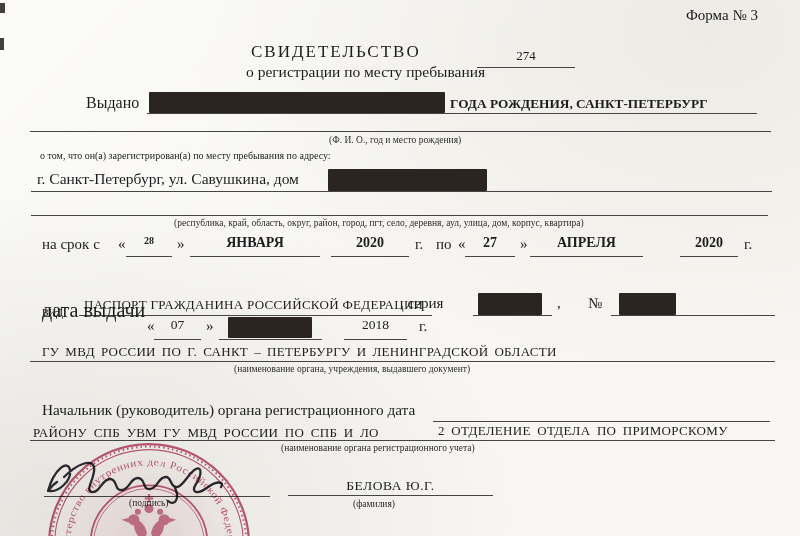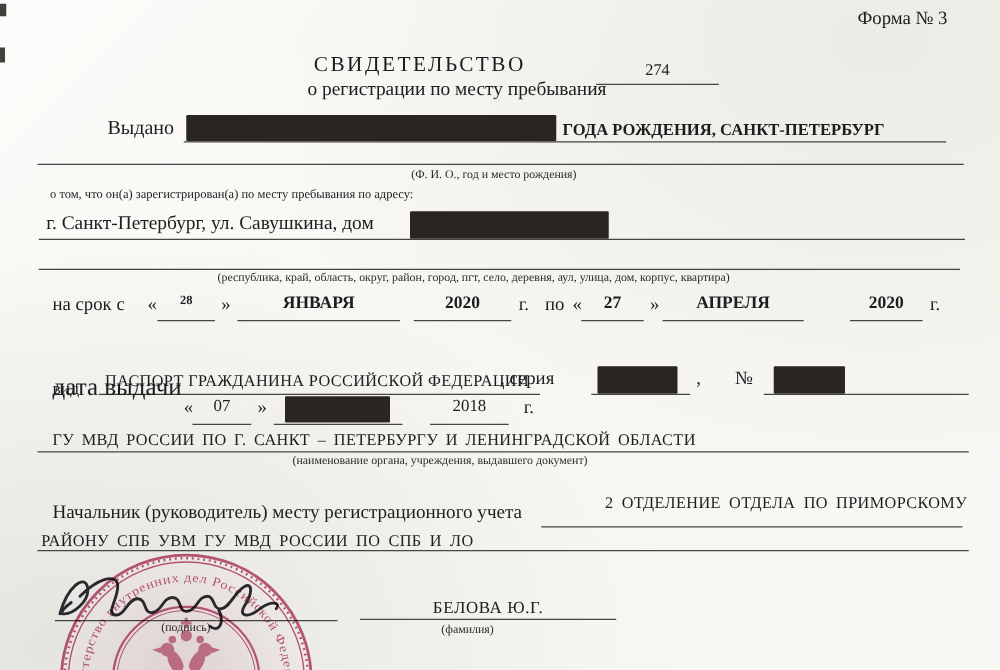--- a/index.html
+++ b/index.html
@@ -96,7 +96,7 @@
   <div class="line" style="left:30px;top:361px;width:745px;"></div>
   <div class="t caption" style="left:224px;top:364px;margin-left:10px;">(наименование органа, учреждения, выдавшего документ)</div>
 
-  <div class="t" style="left:42px;top:401px;font-size:15.3px;">Начальник (руководитель) месту регистрационного учета</div>
+  <div class="t" style="left:42px;top:401px;font-size:15.3px;">Начальник (руководитель) органа регистрационного дата</div>
   <div class="t caps13" style="left:438px;top:395px;word-spacing:3px;margin-left:46px;">2 ОТДЕЛЕНИЕ ОТДЕЛА  ПО ПРИМОРСКОМУ</div>
   <div class="line" style="left:433px;top:421px;width:337px;"></div>
   <div class="t caps13" style="left:33px;top:426px;word-spacing:3px;">РАЙОНУ СПБ УВМ  ГУ  МВД РОССИИ  ПО СПБ  И  ЛО</div>

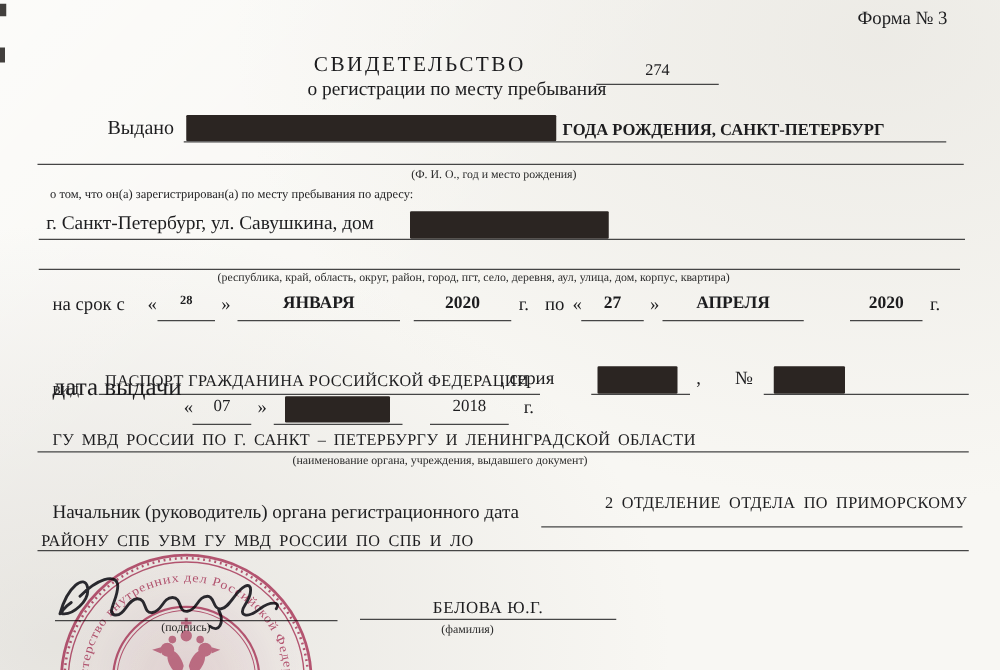--- a/index.html
+++ b/index.html
@@ -97,7 +97,7 @@
   <div class="t caption" style="left:224px;top:364px;margin-left:10px;">(наименование органа, учреждения, выдавшего документ)</div>
 
   <div class="t" style="left:42px;top:401px;font-size:15.3px;">Начальник (руководитель) органа регистрационного дата</div>
-  <div class="t caps13" style="left:438px;top:395px;word-spacing:3px;margin-left:46px;">2 ОТДЕЛЕНИЕ ОТДЕЛА  ПО ПРИМОРСКОМУ</div>
+  <div class="t caps13" style="left:438px;top:424px;word-spacing:3px;">2 ОТДЕЛЕНИЕ ОТДЕЛА  ПО ПРИМОРСКОМУ</div>
   <div class="line" style="left:433px;top:421px;width:337px;"></div>
   <div class="t caps13" style="left:33px;top:426px;word-spacing:3px;">РАЙОНУ СПБ УВМ  ГУ  МВД РОССИИ  ПО СПБ  И  ЛО</div>
   <div class="line" style="left:30px;top:440px;width:745px;"></div>

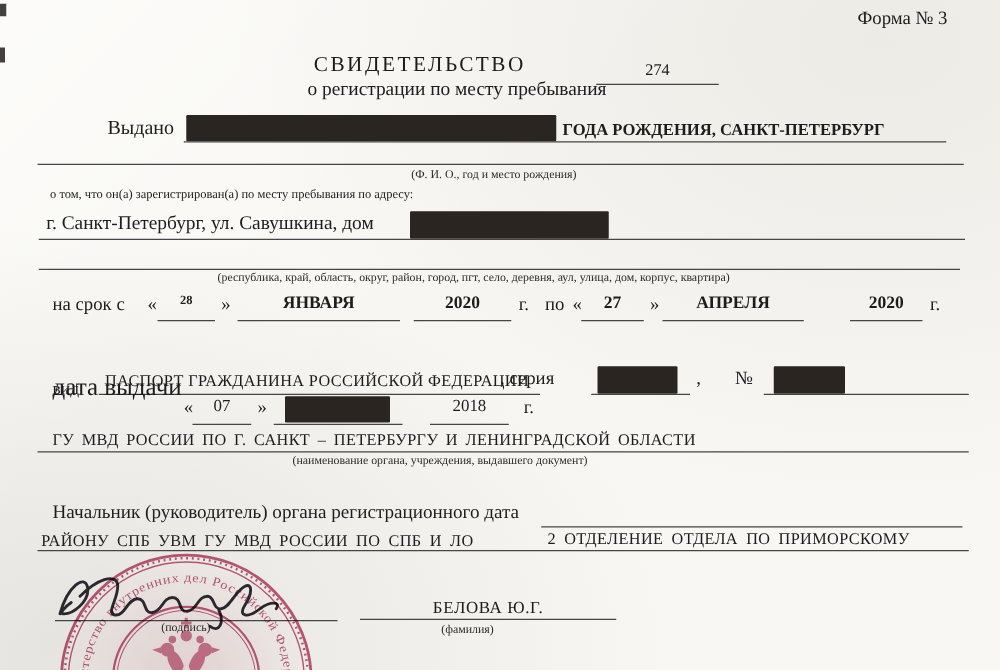--- a/index.html
+++ b/index.html
@@ -101,6 +101,7 @@
   <div class="line" style="left:433px;top:421px;width:337px;"></div>
   <div class="t caps13" style="left:33px;top:426px;word-spacing:3px;">РАЙОНУ СПБ УВМ  ГУ  МВД РОССИИ  ПО СПБ  И  ЛО</div>
   <div class="line" style="left:30px;top:440px;width:745px;"></div>
+  <div class="t caption" style="left:281px;top:443px;">(наименование органа регистрационного учета)</div>
 
   <div class="line" style="left:44px;top:496px;width:226px;"></div>
   <div class="t caption" style="left:129px;top:498px;">(подпись)</div>

